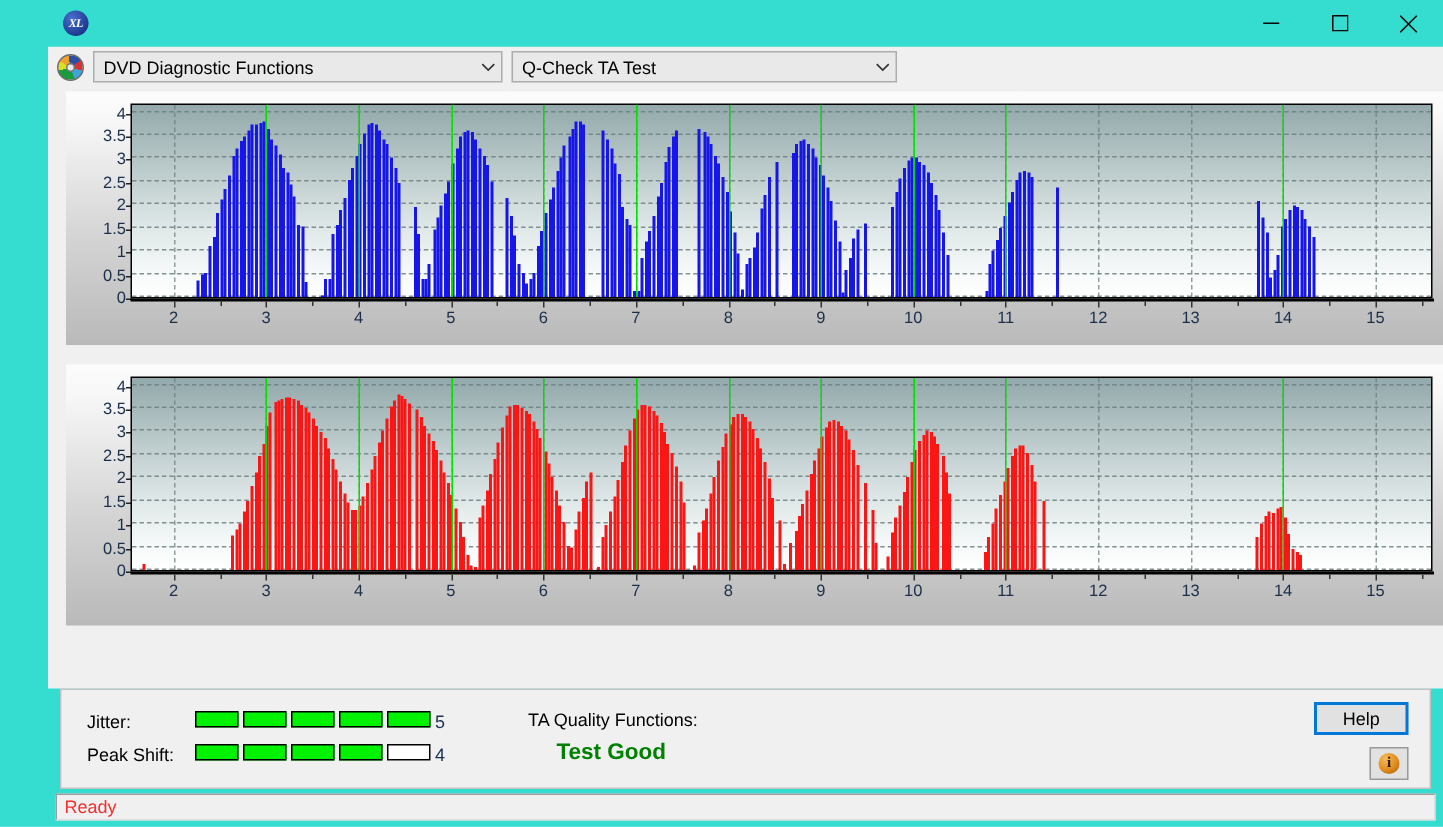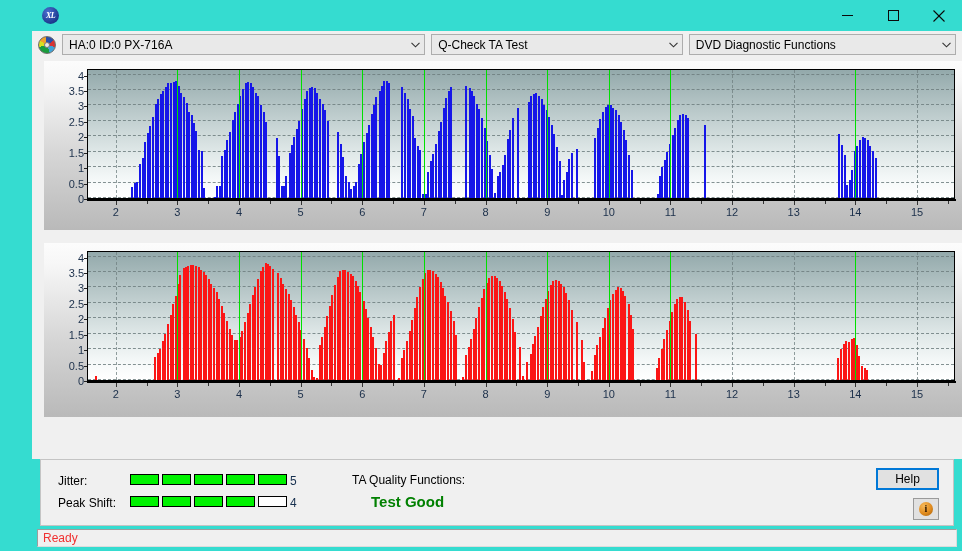--- a/index.html
+++ b/index.html
@@ -203,14 +203,6 @@
 
   <div class="toolbar">
     <div class="disc-icon"></div>
-    <div class="combo combo-drive">
-      <div class="cval">HA:0 ID:0  PX-716A</div>
-      <div class="carrow">
-        <svg width="9" height="6" viewBox="0 0 9 6">
-            <polyline points="0.5,0.8 4.5,4.8 8.5,0.8" fill="none" stroke="#333" stroke-width="1.1"></polyline>
-          </svg>
-      </div>
-    </div>
     <div class="combo combo-test">
       <div class="cval">Q-Check TA Test</div>
       <div class="carrow">

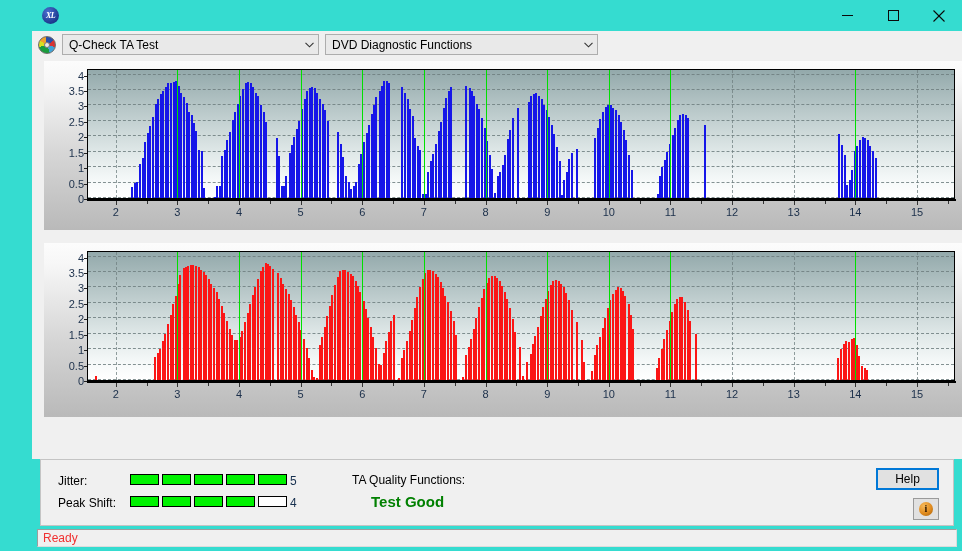--- a/index.html
+++ b/index.html
@@ -203,16 +203,16 @@
 
   <div class="toolbar">
     <div class="disc-icon"></div>
-    <div class="combo combo-test">
-      <div class="cval">Q-Check TA Test</div>
+    <div class="combo combo-func">
+      <div class="cval">DVD Diagnostic Functions</div>
       <div class="carrow">
         <svg width="9" height="6" viewBox="0 0 9 6">
             <polyline points="0.5,0.8 4.5,4.8 8.5,0.8" fill="none" stroke="#333" stroke-width="1.1"></polyline>
           </svg>
       </div>
     </div>
-    <div class="combo combo-func">
-      <div class="cval">DVD Diagnostic Functions</div>
+    <div class="combo combo-test">
+      <div class="cval">Q-Check TA Test</div>
       <div class="carrow">
         <svg width="9" height="6" viewBox="0 0 9 6">
             <polyline points="0.5,0.8 4.5,4.8 8.5,0.8" fill="none" stroke="#333" stroke-width="1.1"></polyline>

